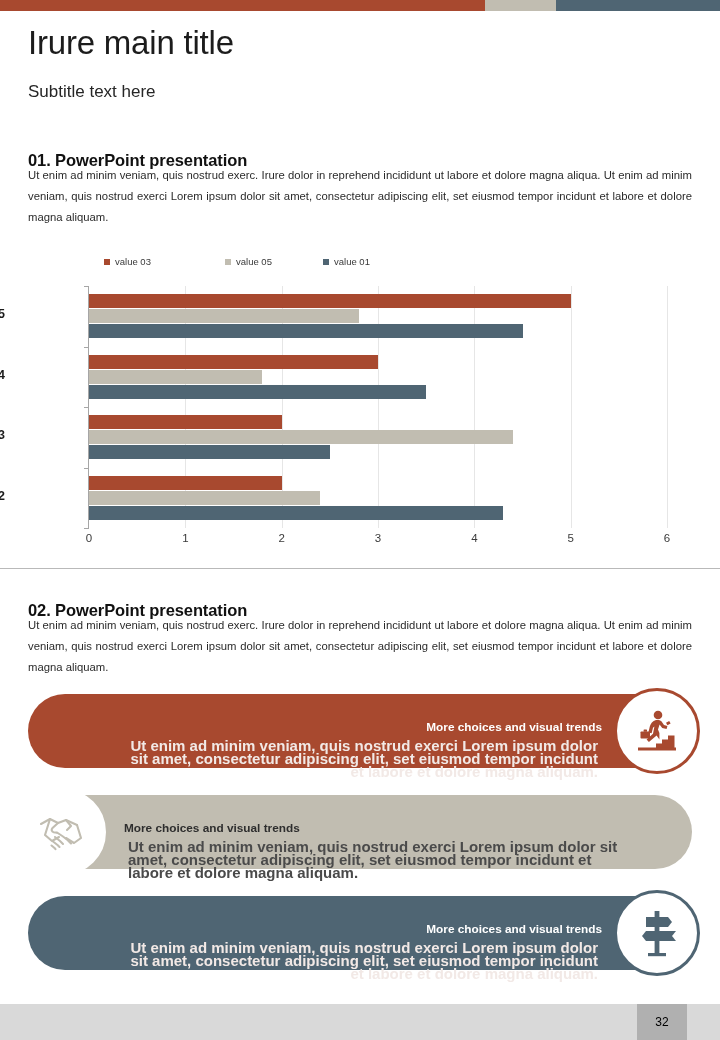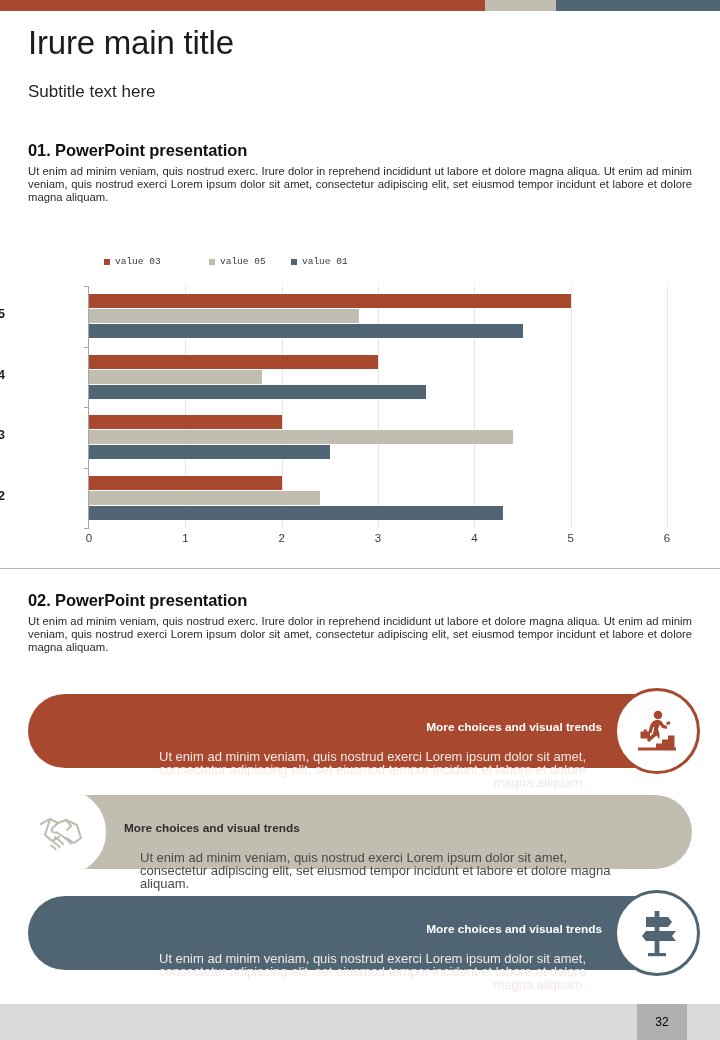--- a/index.html
+++ b/index.html
@@ -29,7 +29,7 @@
   
   .section-head{
     position:absolute;left:28px;
-    font-size:16.5px;font-weight:700;color:#111111;letter-spacing:-0.1px;
+    font-size:16.5px;font-weight:700;color:#111111;letter-spacing:-0.1px;margin-top:10px;
   }
   .section-body{
     position:absolute;left:28px;width:664px;

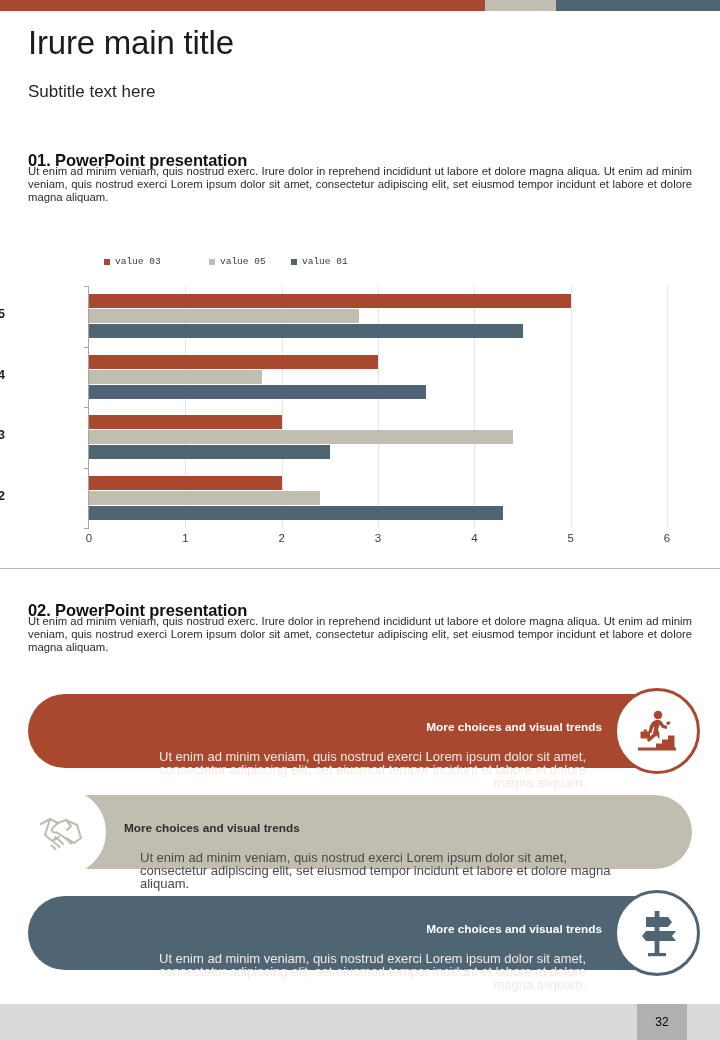--- a/index.html
+++ b/index.html
@@ -33,7 +33,7 @@
   }
   .section-body{
     position:absolute;left:28px;width:664px;
-    font-size:11.3px;line-height:13px;color:#2b2b2b;
+    font-size:11.3px;line-height:21px;color:#2b2b2b;
     text-align:justify;
   }
   #sec1-head{top:141px;}

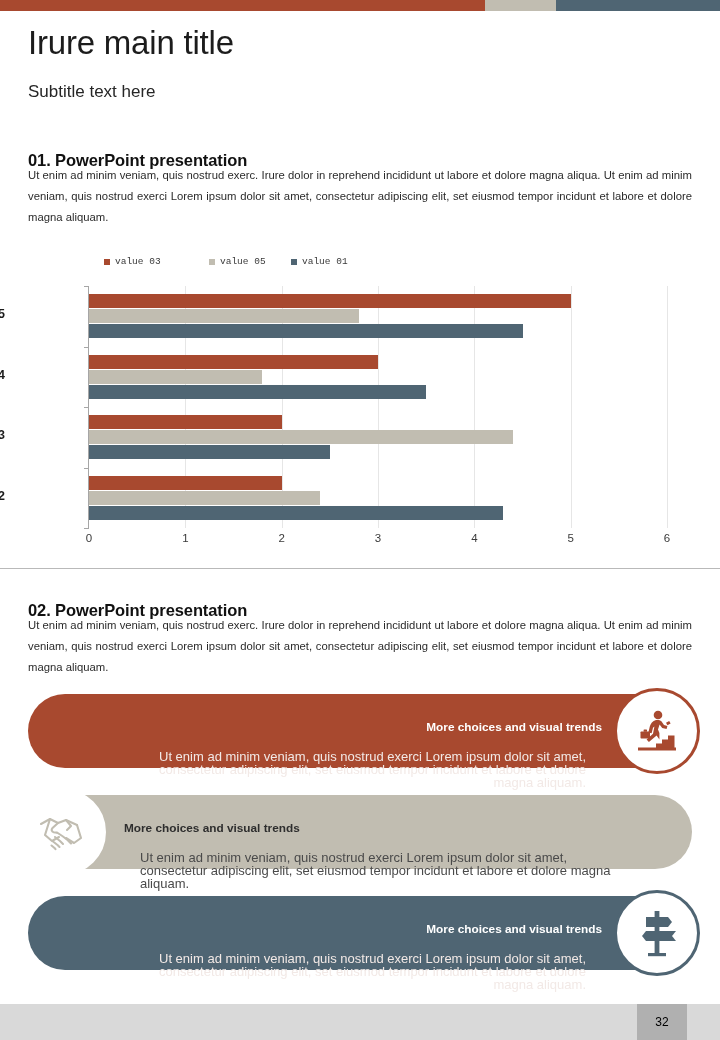--- a/index.html
+++ b/index.html
@@ -45,7 +45,7 @@
 
   
   .chart{position:absolute;left:0;top:248px;width:720px;height:300px;}
-  .legend{position:absolute;left:104px;top:8px;display:flex;gap:0px;font-family:Liberation Mono, monospace;}
+  .legend{position:absolute;left:104px;top:8px;display:flex;gap:16px;}
   .legend-item{display:flex;align-items:center;font-size:9.5px;color:#3a3a3a;}
   .legend-item.i0{width:105px;}
   .legend-item.i1{width:82px;}

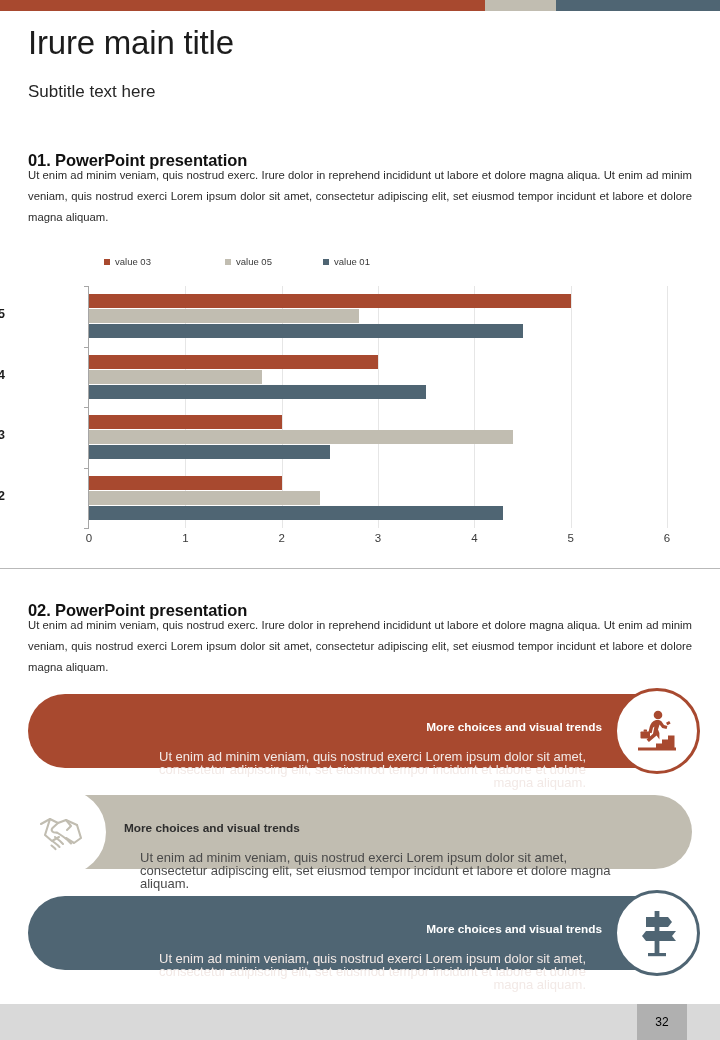--- a/index.html
+++ b/index.html
@@ -77,7 +77,7 @@
   .banner-text.right{right:90px;width:480px;text-align:right;}
   .banner-text.left{left:96px;width:520px;text-align:left;}
   .banner-title{font-size:11.8px;font-weight:700;margin:0 0 5px 0;}
-  .banner-desc{font-size:13px;line-height:13px;margin:16px;}
+  .banner-desc{font-size:15px;line-height:13px;margin:4px;font-weight:bold;}
   .light .banner-title{color:#ffffff;}
   .light .banner-desc{color:#f2e9e6;}
   .dark .banner-title{color:#2e2e2e;}

